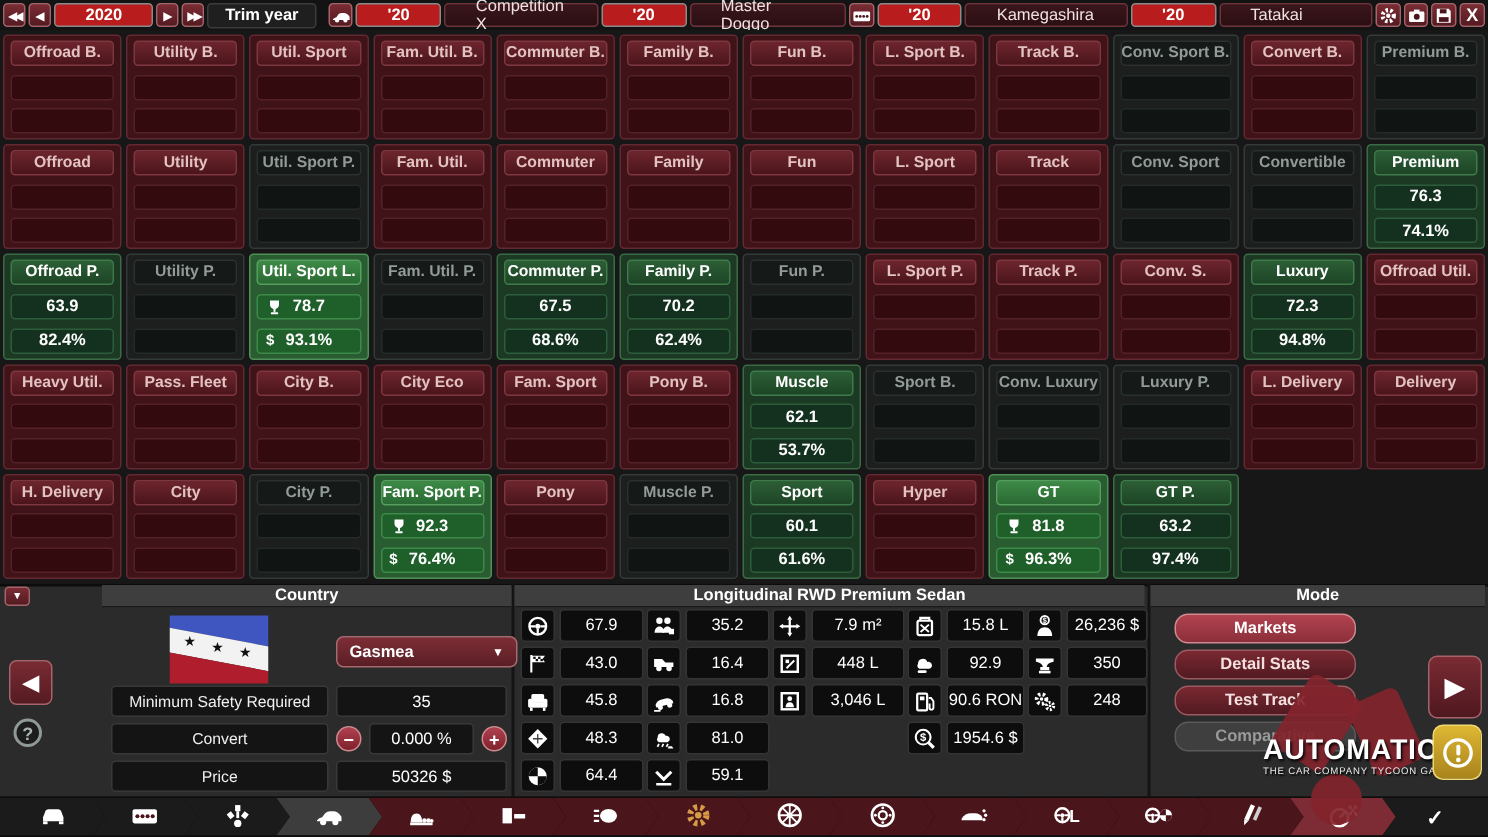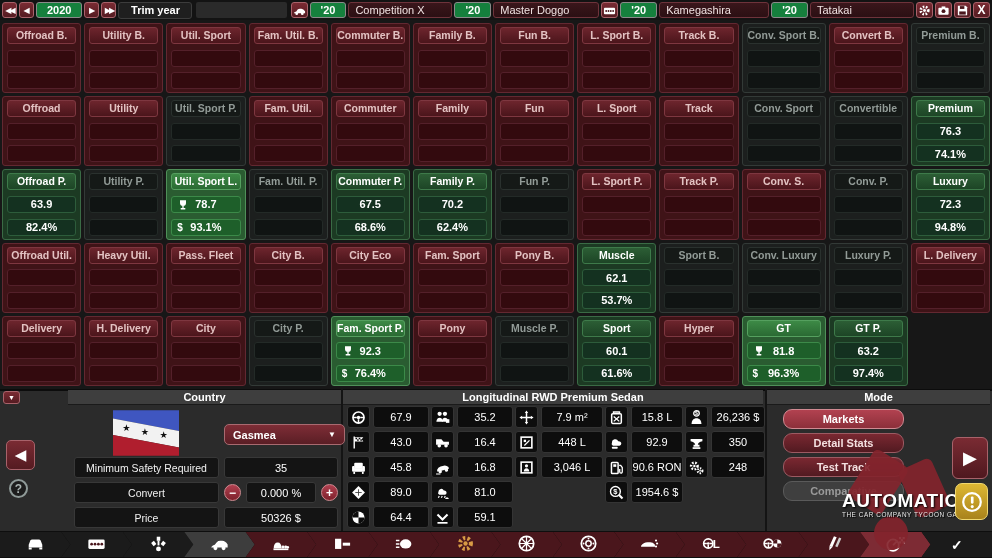--- a/index.html
+++ b/index.html
@@ -10,7 +10,7 @@
   #topbar { position:absolute; top:0; left:0; width:992px; height:20px; background:#131313; display:flex; align-items:center; gap:2px; padding:2px 2px; }
   .tb-btn { background:linear-gradient(#7a2b33,#541b21); border:1px solid #a8626a; border-radius:3px; color:#fff; height:16px; min-width:15px; display:flex; align-items:center; justify-content:center; font-size:8px; cursor:pointer; padding:0 1px; }
   .tb-btn svg { width:13px; height:13px; }
-  .tb-box { background:#15803d; border:1px solid #8a8a8a; border-radius:3px; color:#fff; font-weight:bold; font-size:11px; height:16px; display:flex; align-items:center; justify-content:center; padding:0 10px; }
+  .tb-box { background:#b91c1c; border:1px solid #8a8a8a; border-radius:3px; color:#fff; font-weight:bold; font-size:11px; height:16px; display:flex; align-items:center; justify-content:center; padding:0 20px; }
   .tb-tab { background:#1f1f1f; border:1px solid #3c3c3c; border-radius:3px; color:#fff; font-weight:bold; font-size:11px; height:17px; width:74px; display:flex; align-items:center; justify-content:center; }
   .tb-spacer { flex:1; background:#2a2a2a; border-radius:2px; height:16px; margin:0 2px; }
   .tb-field { background:linear-gradient(#3a161b,#2b0f13); border:1px solid #6e333b; border-radius:3px; color:#f0e2e2; font-size:11px; height:16px; display:flex; align-items:center; padding:0 6px; }

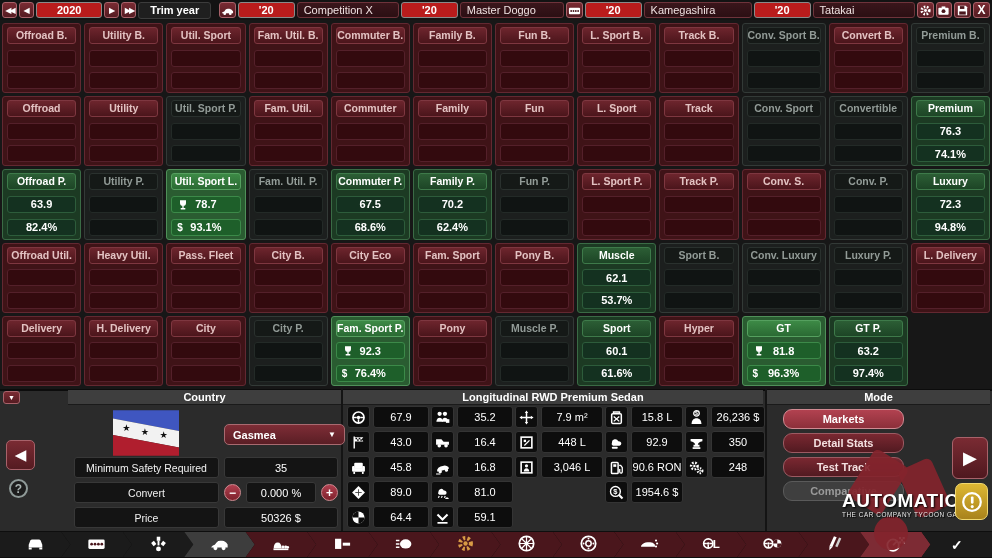--- a/index.html
+++ b/index.html
@@ -13,7 +13,7 @@
   .tb-box { background:#b91c1c; border:1px solid #8a8a8a; border-radius:3px; color:#fff; font-weight:bold; font-size:11px; height:16px; display:flex; align-items:center; justify-content:center; padding:0 20px; }
   .tb-tab { background:#1f1f1f; border:1px solid #3c3c3c; border-radius:3px; color:#fff; font-weight:bold; font-size:11px; height:17px; width:74px; display:flex; align-items:center; justify-content:center; }
   .tb-spacer { flex:1; background:#2a2a2a; border-radius:2px; height:16px; margin:0 2px; }
-  .tb-field { background:linear-gradient(#3a161b,#2b0f13); border:1px solid #6e333b; border-radius:3px; color:#f0e2e2; font-size:11px; height:16px; display:flex; align-items:center; padding:0 6px; }
+  .tb-field { background:linear-gradient(#3a161b,#2b0f13); border:1px solid #6e333b; border-radius:3px; color:#f0e2e2; font-size:11px; height:16px; display:flex; align-items:center; padding:0 20px; }
   .w-comp { width:104px; } .w-mast { width:106px; } .w-kame { width:110px; } .w-tata { width:104px; }
 
   

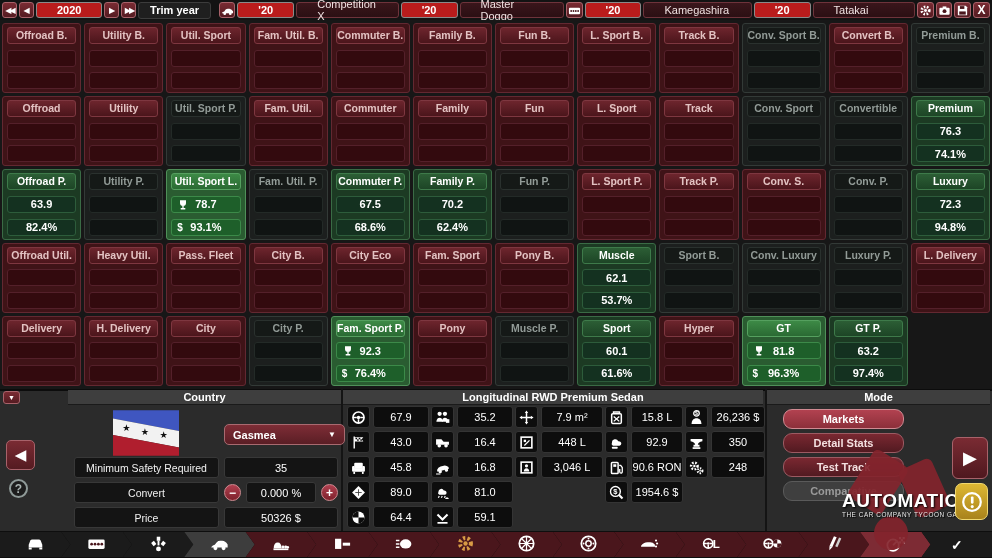--- a/index.html
+++ b/index.html
@@ -356,11 +356,6 @@
         <div class="cell-slot"></div>
         <div class="cell-slot"></div>
       </div>
-      <div class="cell dark">
-        <div class="cell-head">Conv. P.</div>
-        <div class="cell-slot"></div>
-        <div class="cell-slot"></div>
-      </div>
       <div class="cell green">
         <div class="cell-head">Luxury</div>
         <div class="cell-slot">

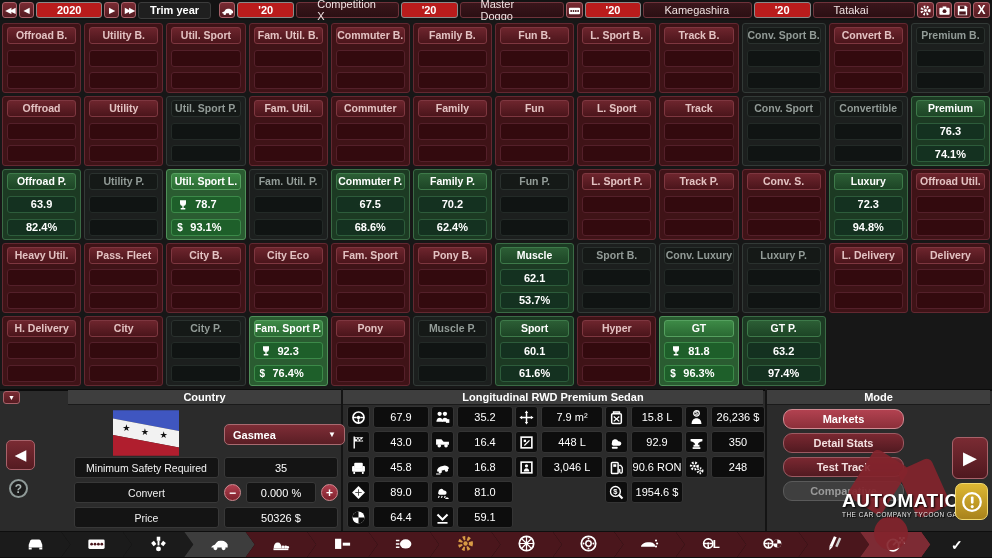--- a/index.html
+++ b/index.html
@@ -601,7 +601,7 @@
             <path d="M4 7h6M7 4v6" stroke="#3e3e3e" stroke-width="0.8"></path>
           </svg>
         </div>
-        <div class="stat-value">89.0</div>
+        <div class="stat-value">48.3</div>
       </div>
       <div class="stat-row">
         <div class="stat-icon">

